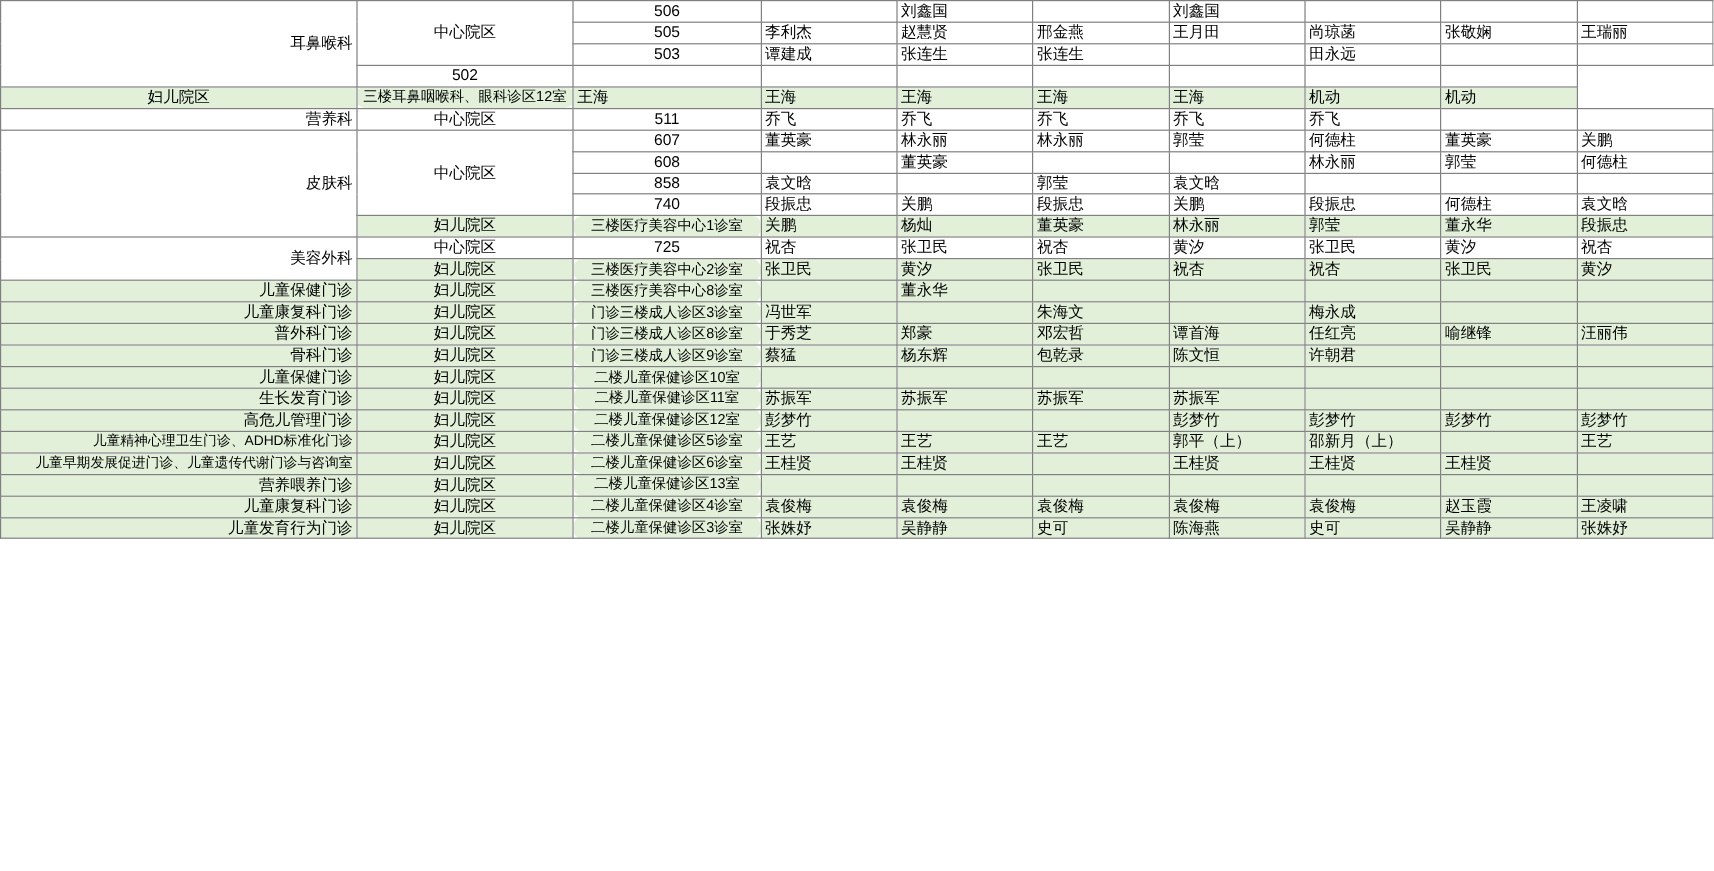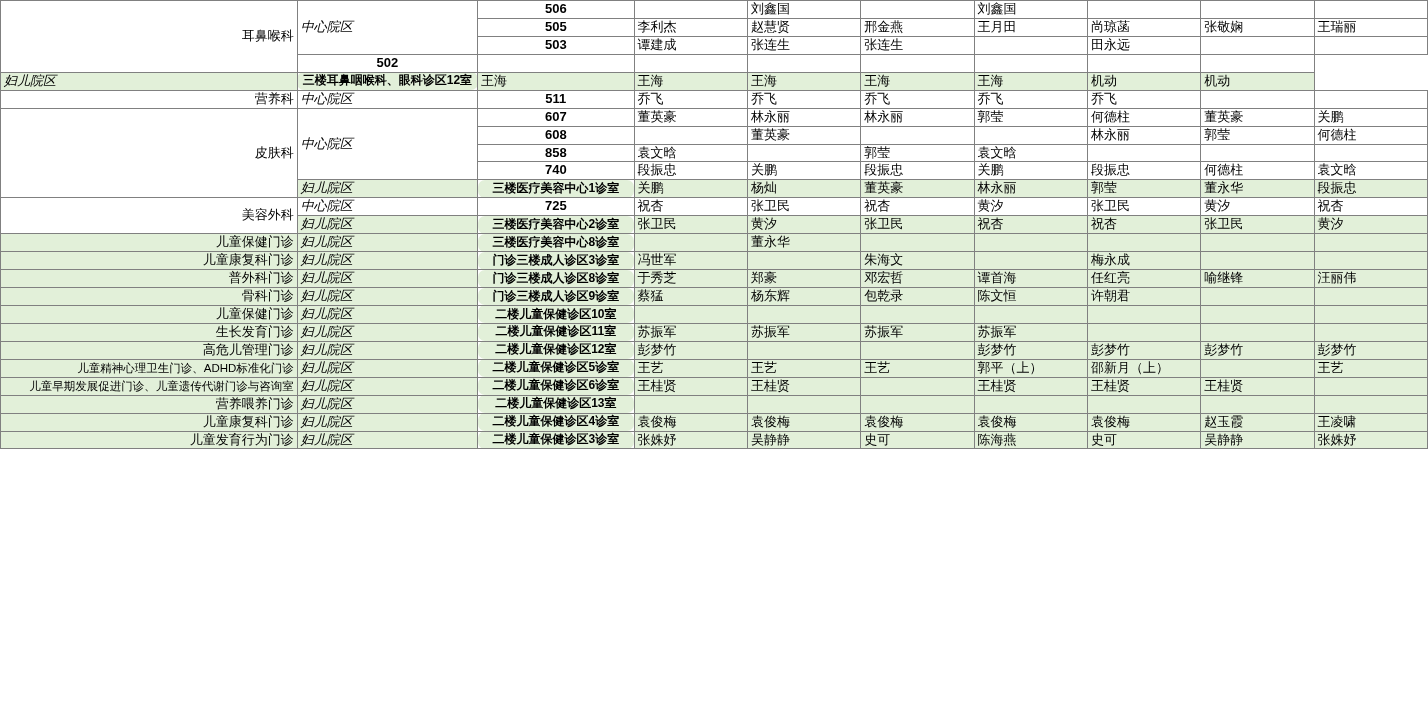--- a/index.html
+++ b/index.html
@@ -41,7 +41,6 @@
   td.room {
     text-align: center;
     width: 138px;
-    font-weight: bold;
   }
   td.doc {
     text-align: left;

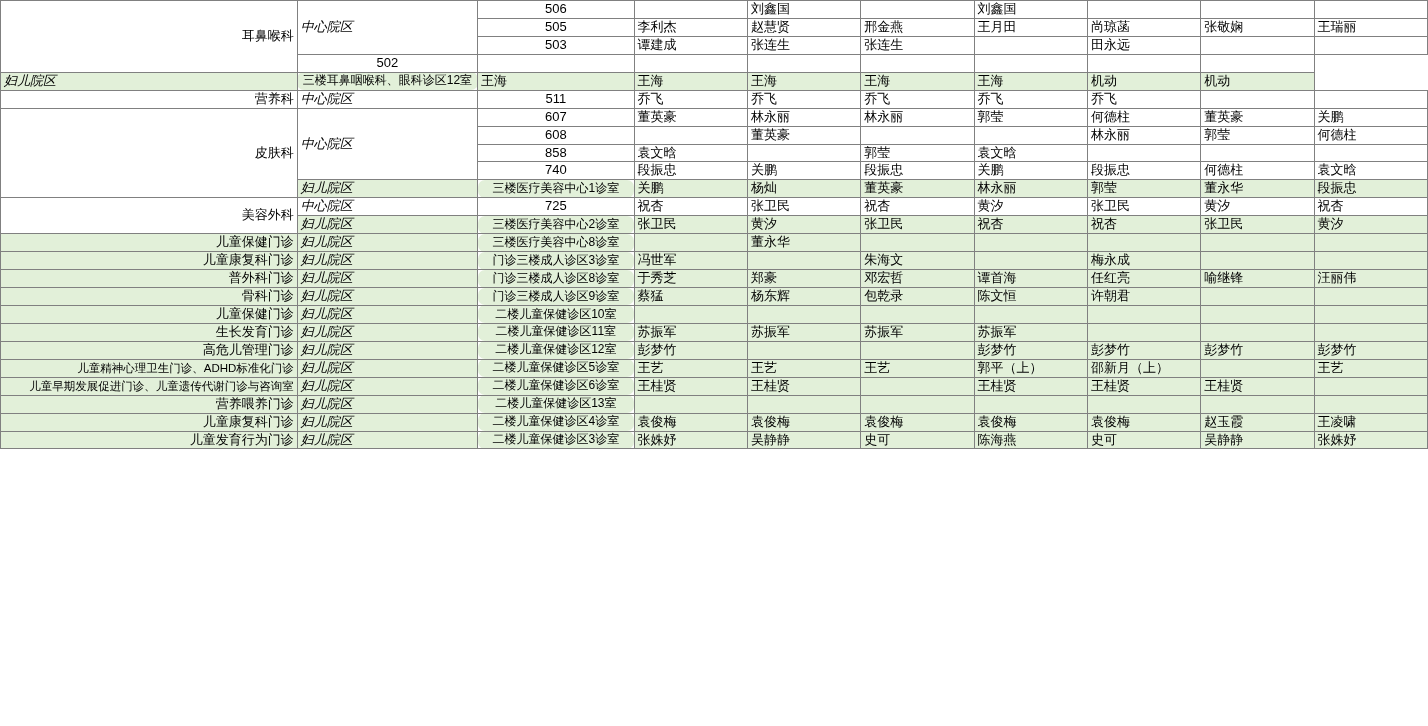--- a/index.html
+++ b/index.html
@@ -34,9 +34,8 @@
     width: 268px;
   }
   td.campus {
-    text-align: left;
+    text-align: center;
     width: 160px;
-    font-style: italic;
   }
   td.room {
     text-align: center;

